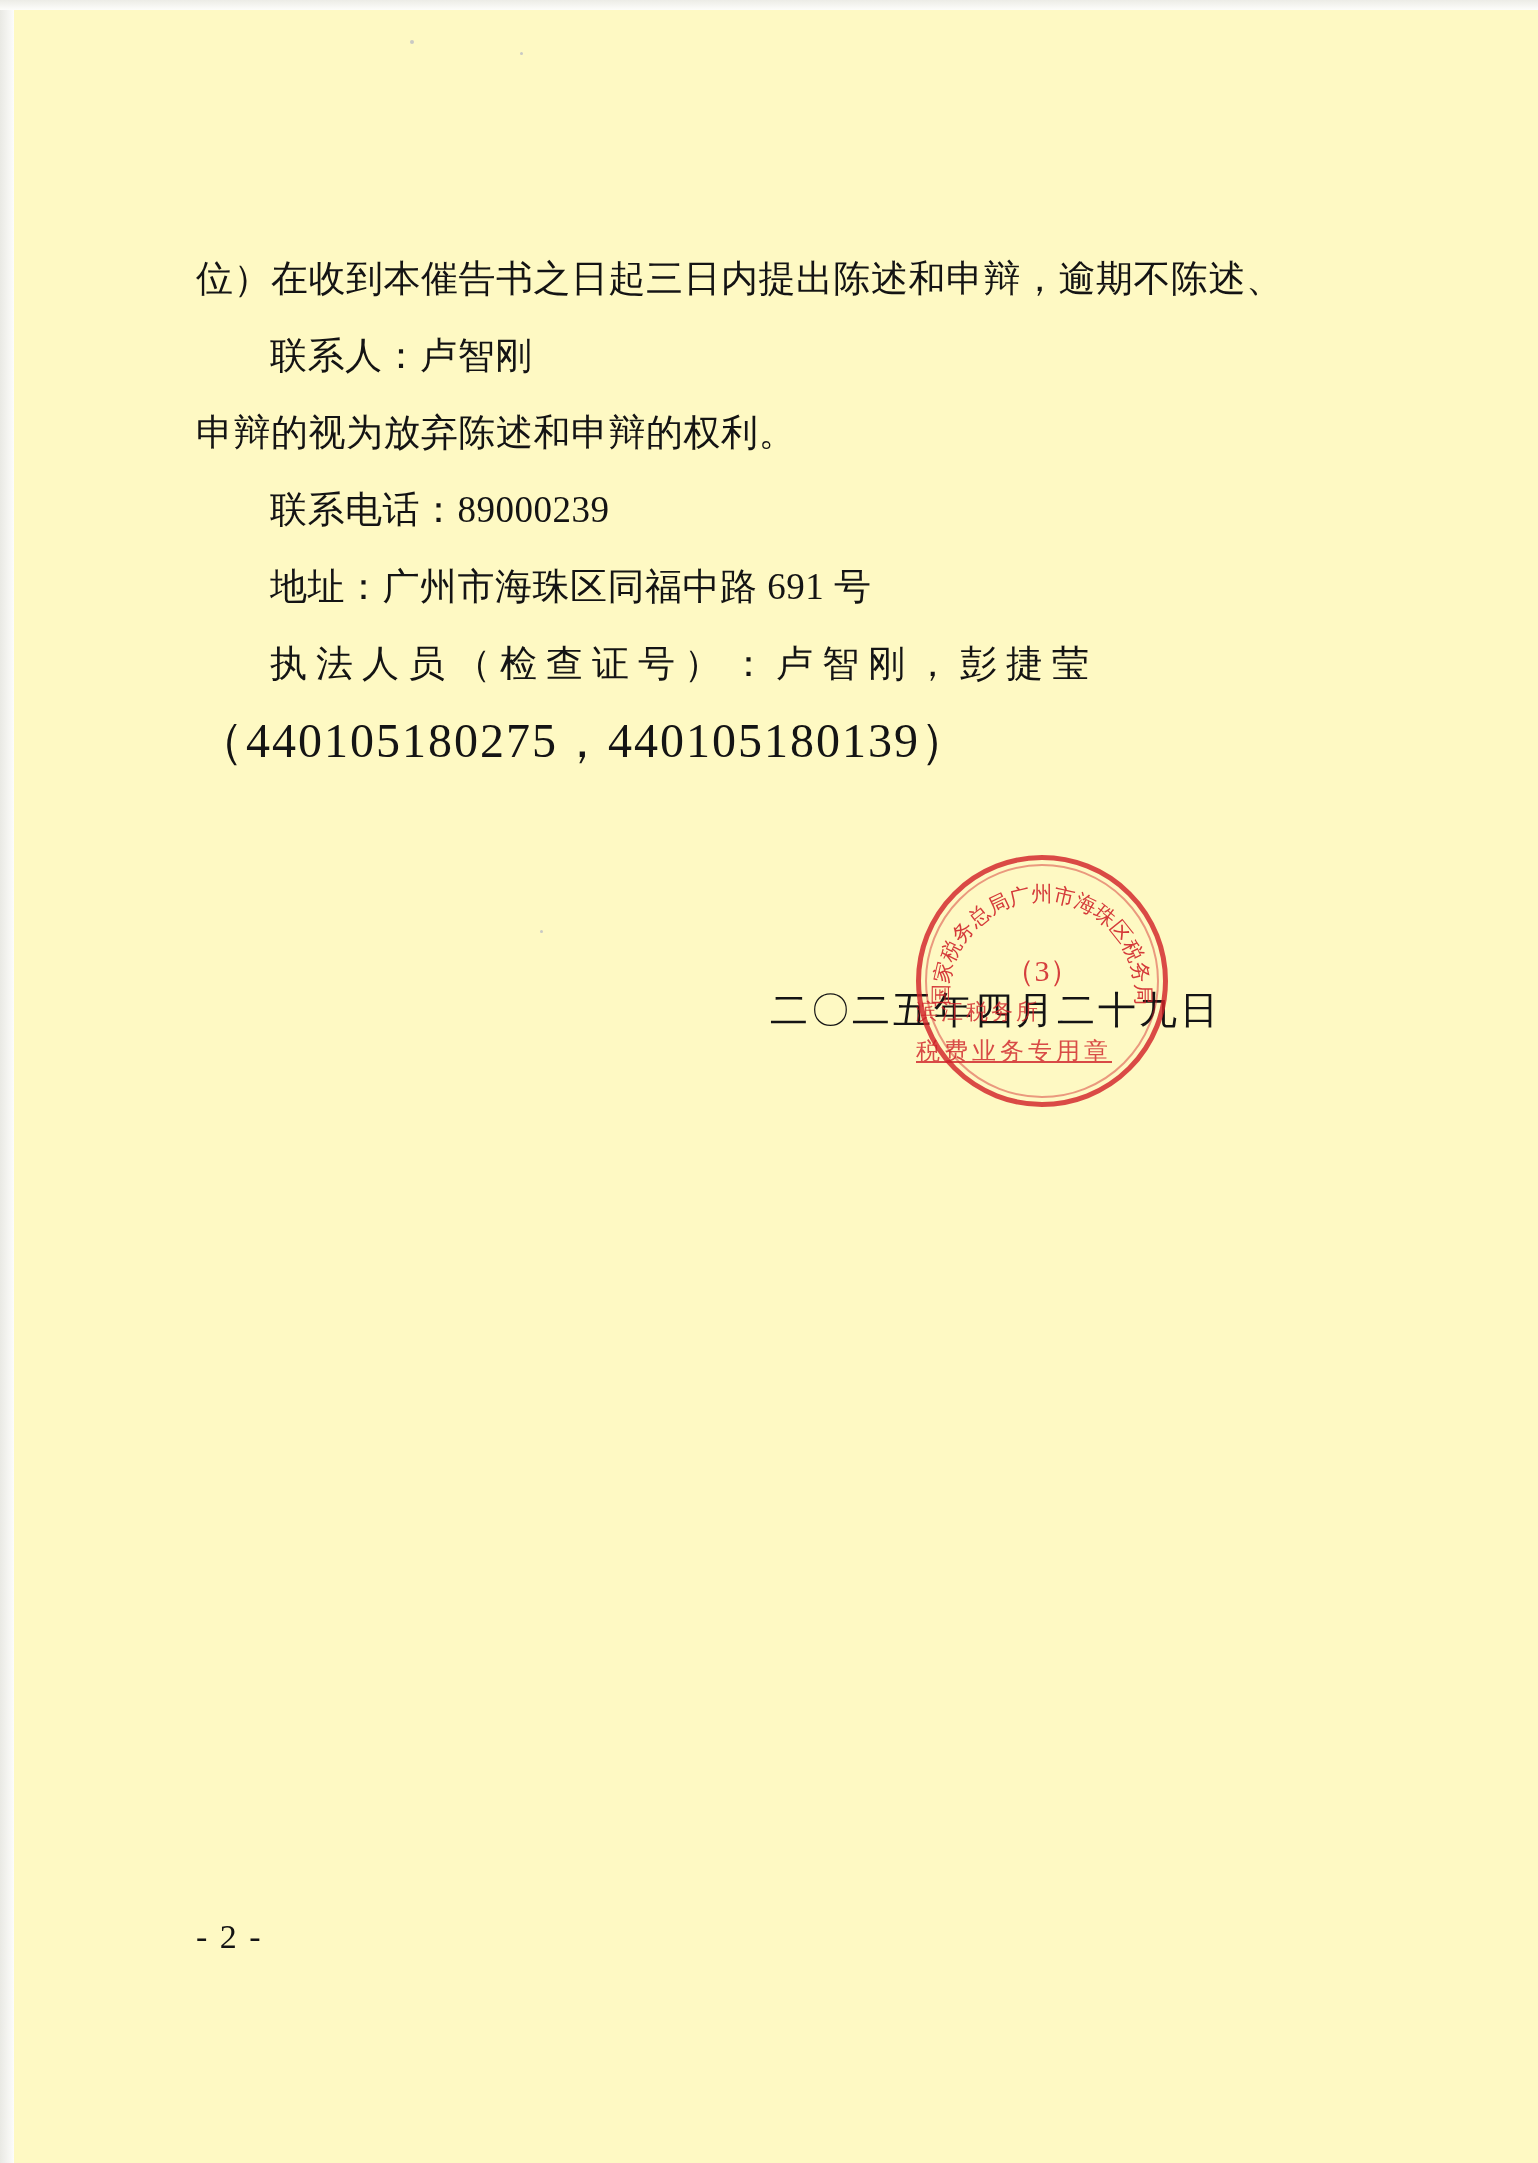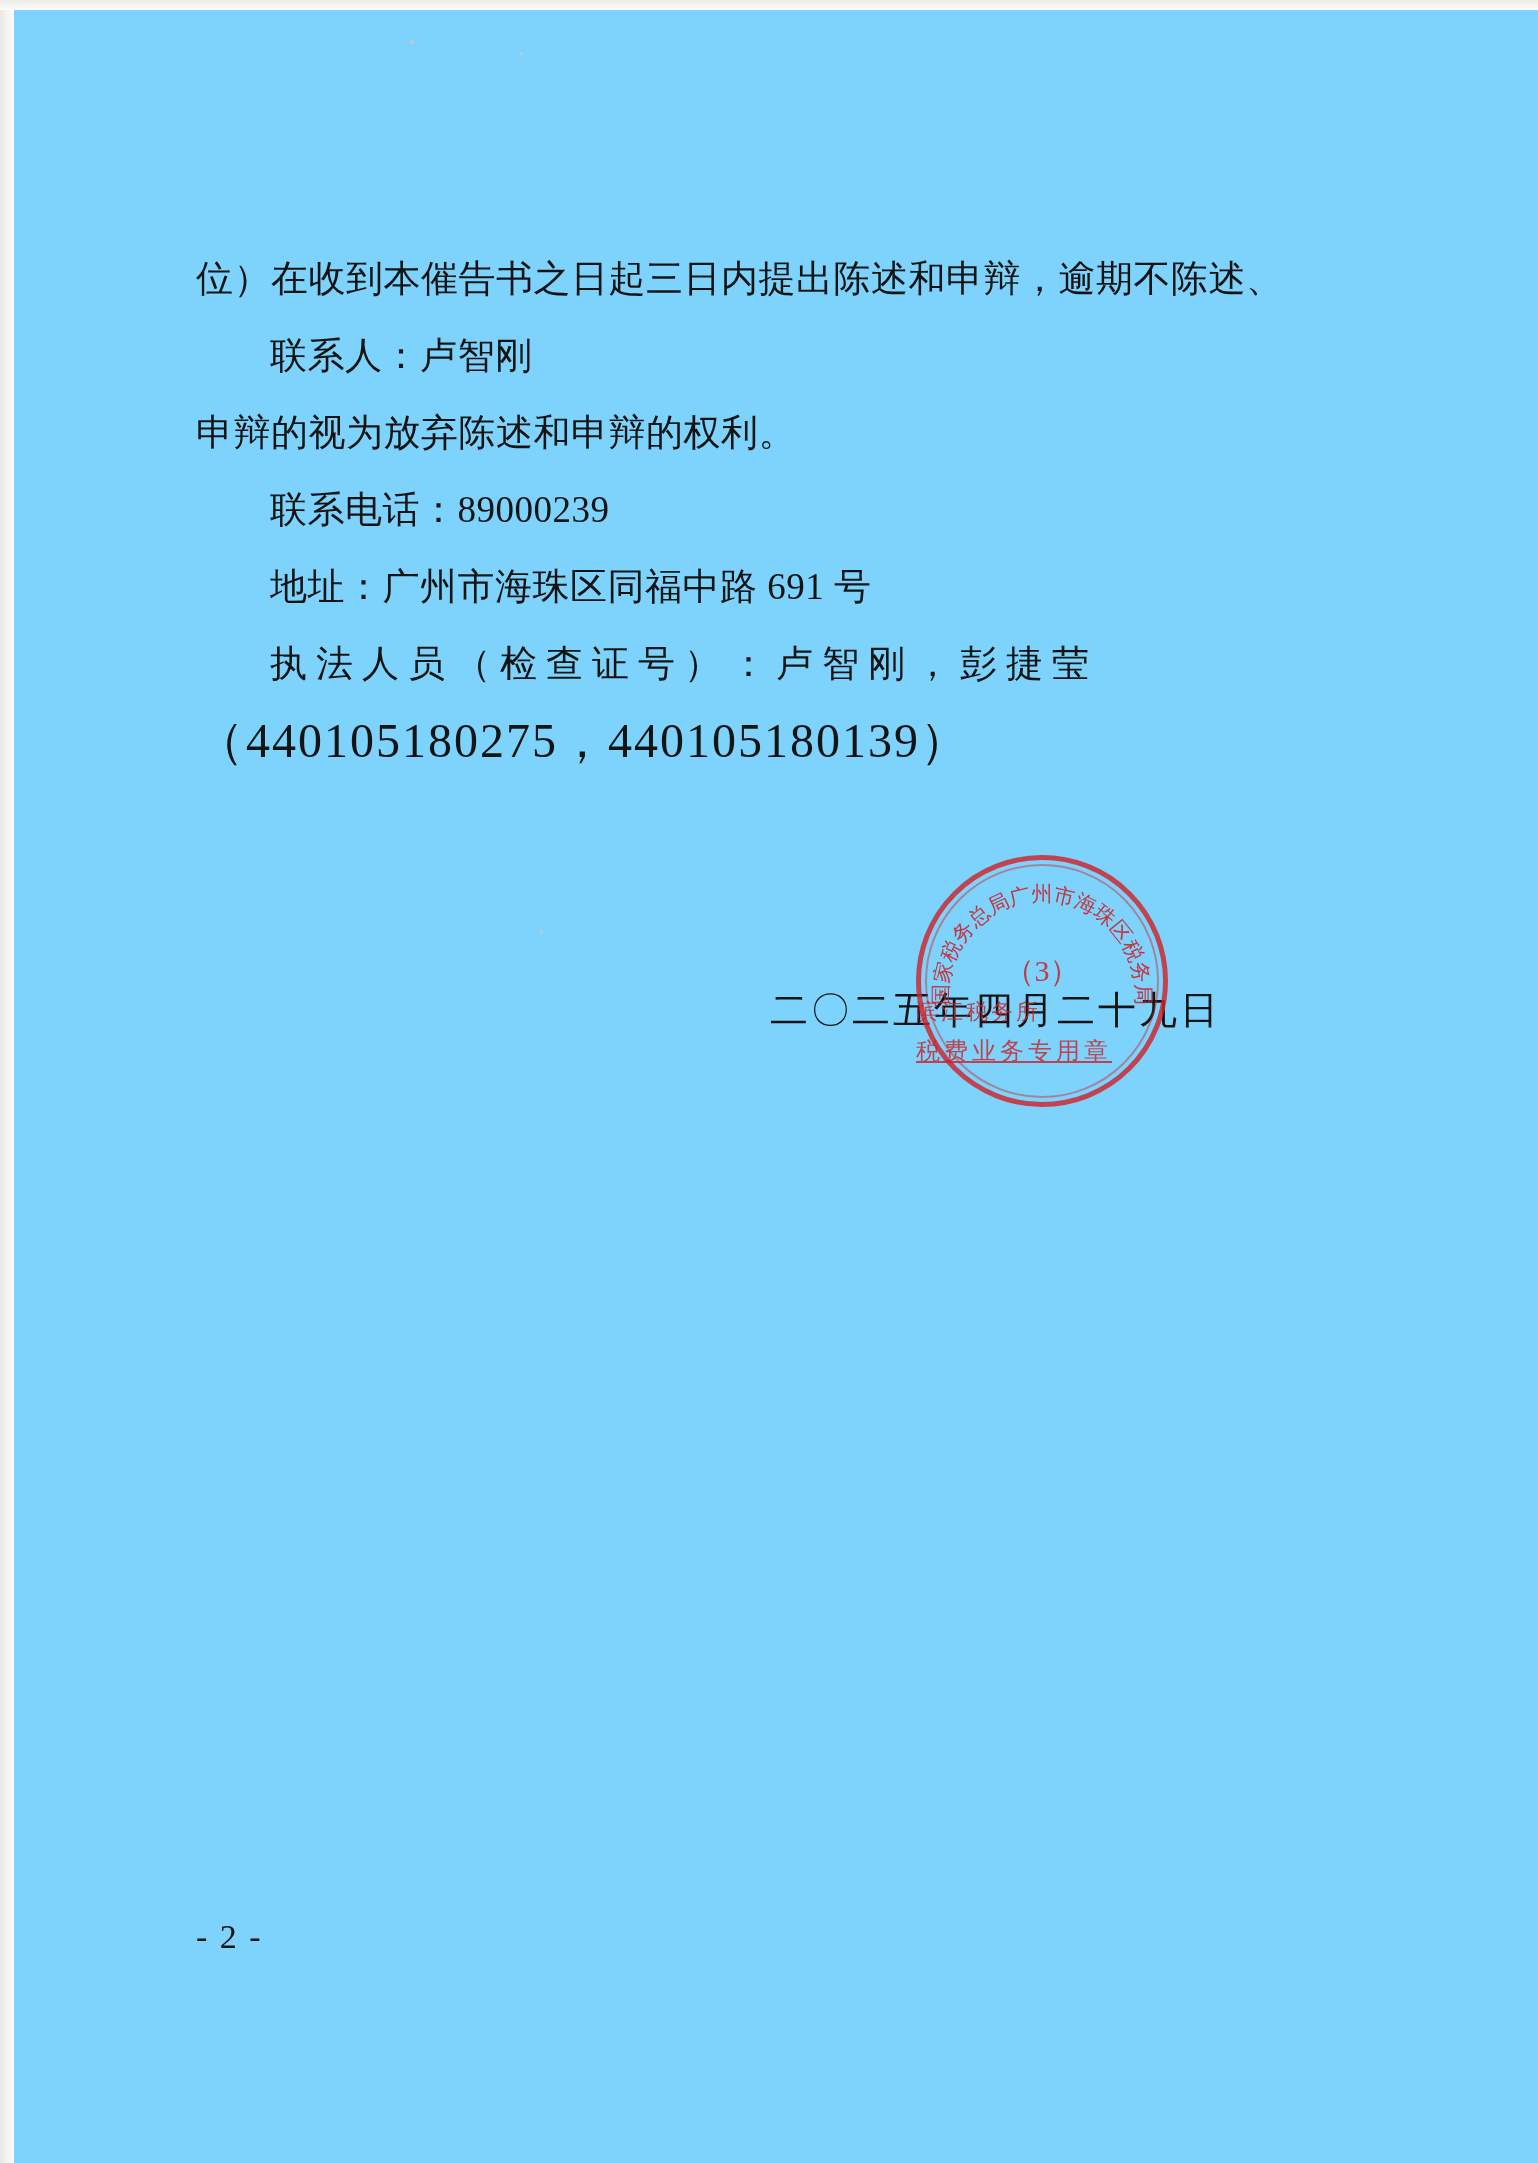--- a/index.html
+++ b/index.html
@@ -11,7 +11,7 @@
     position: relative;
     width: 1538px;
     height: 2163px;
-    background: #7dd3fc;
+    background: #fef9c3;
     overflow: hidden;
     font-family: "Liberation Serif", serif;
     color: #1a1a1a;

